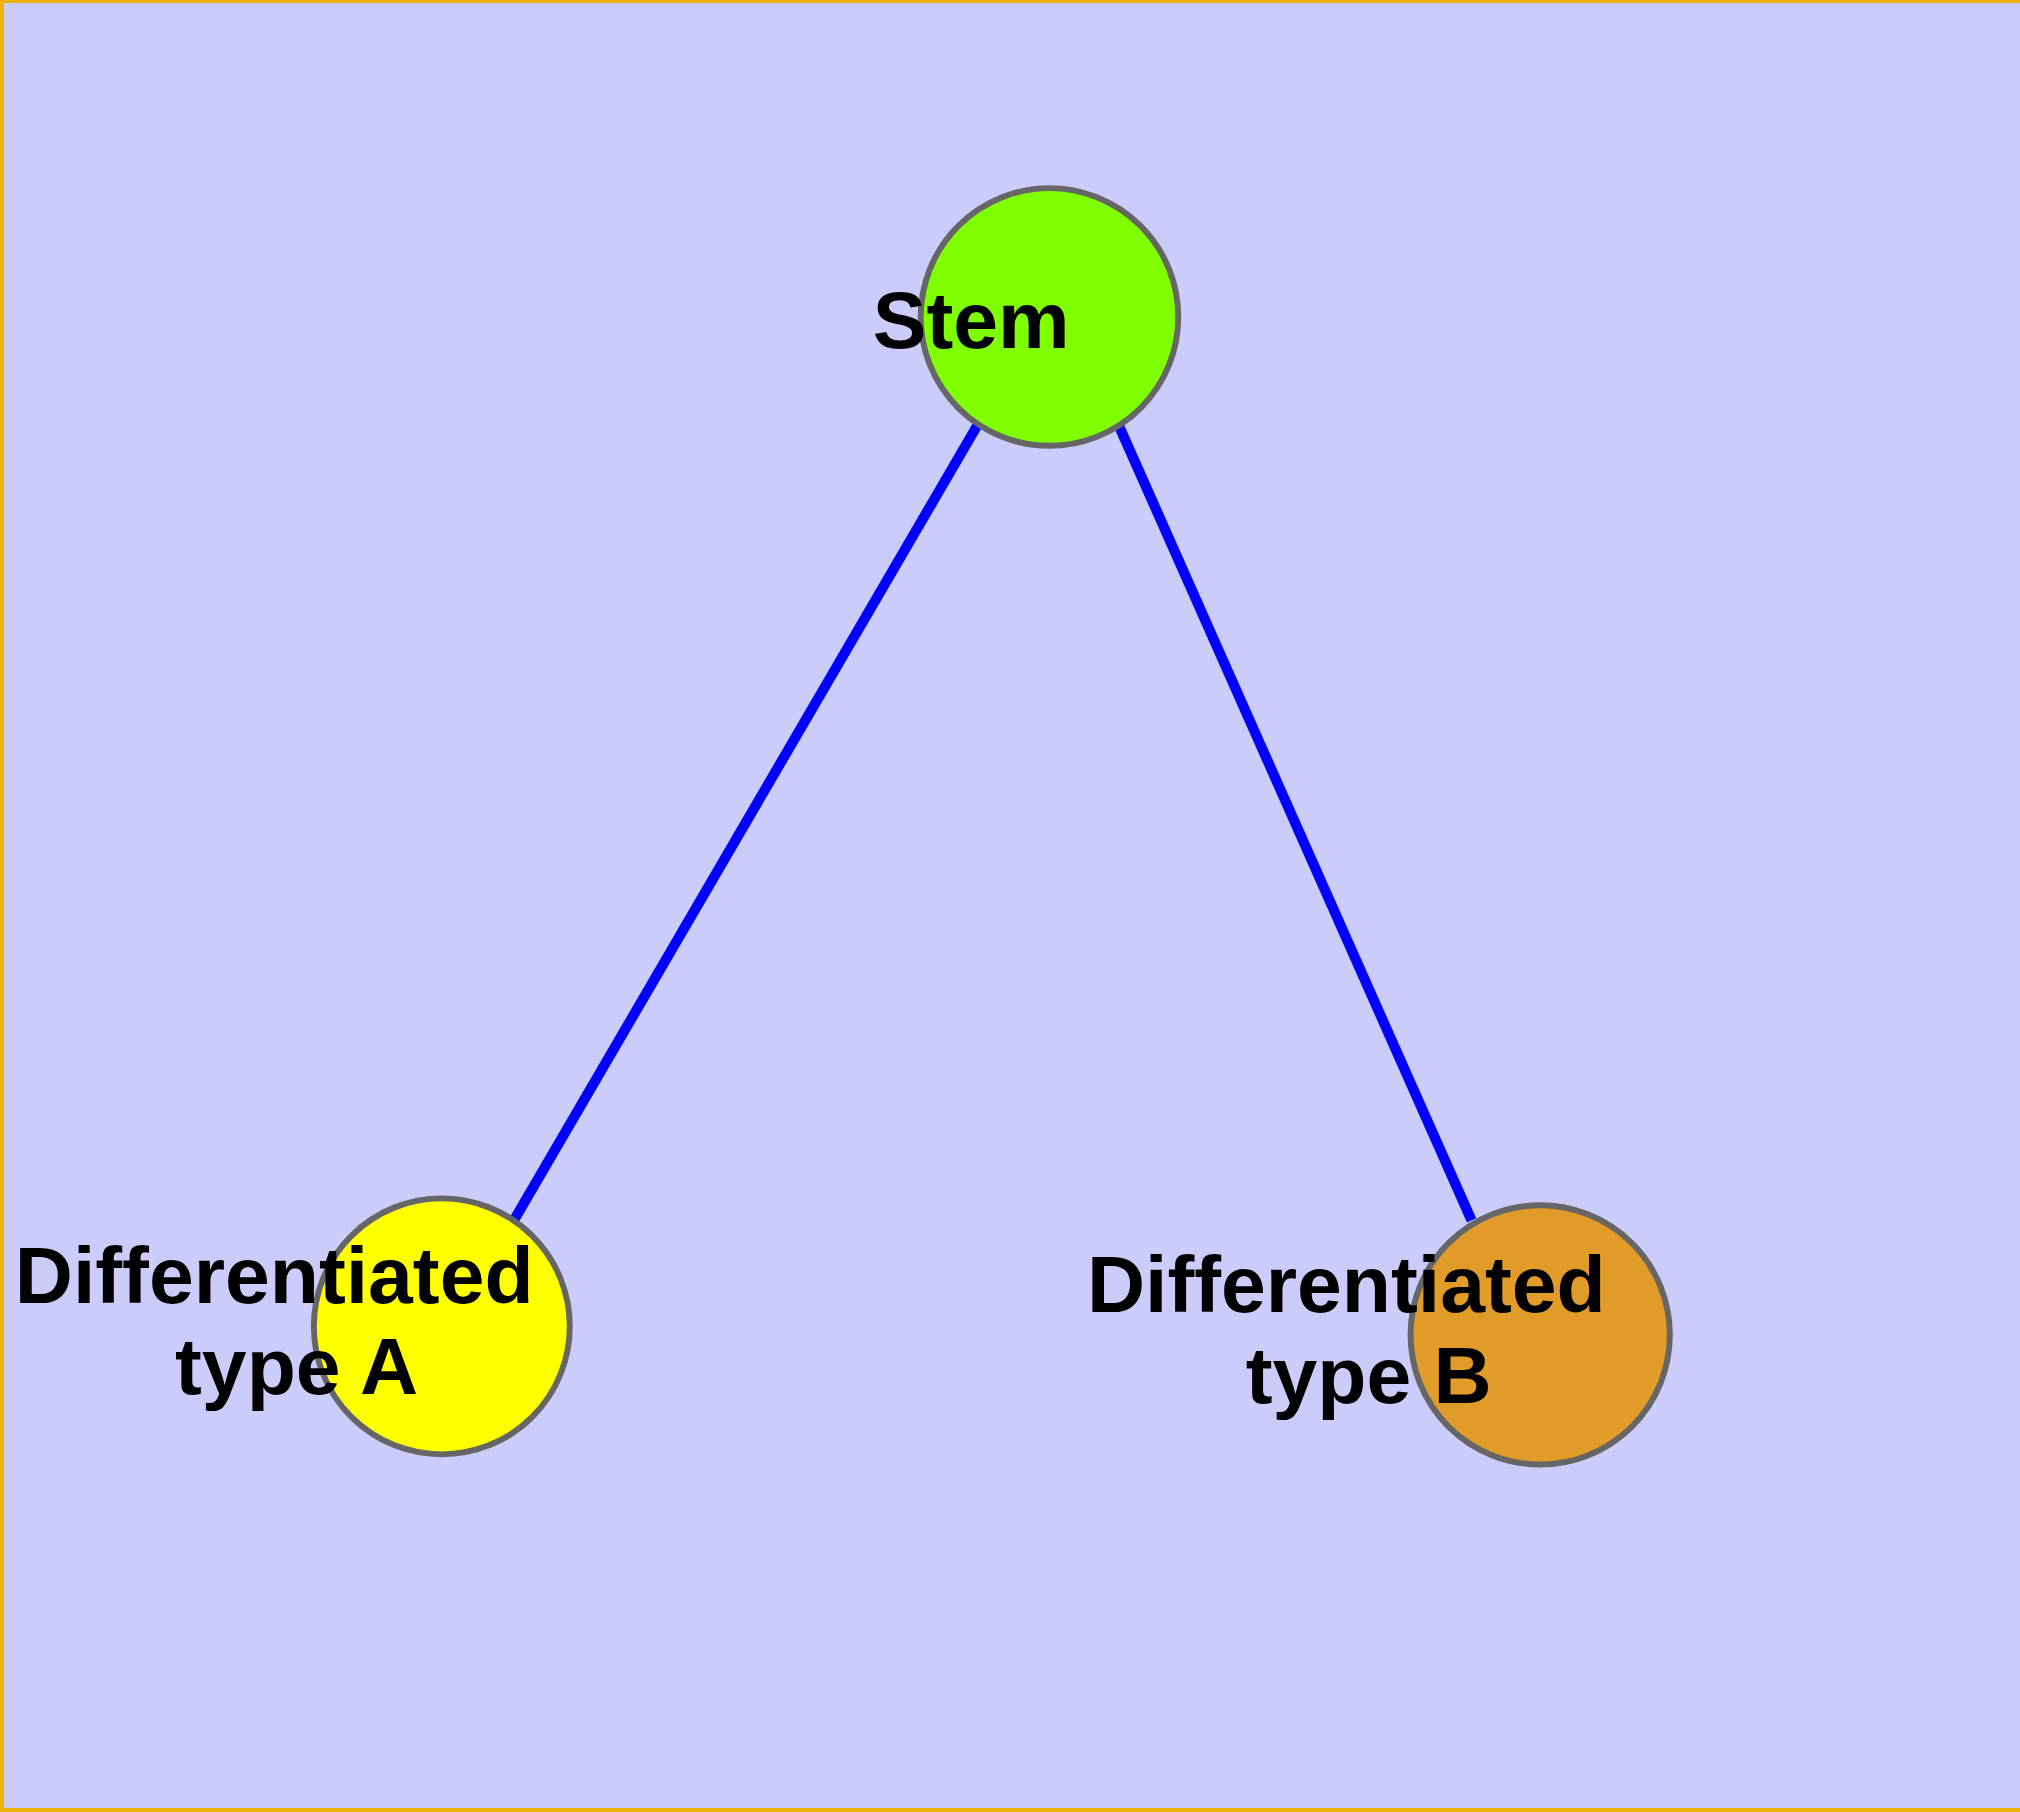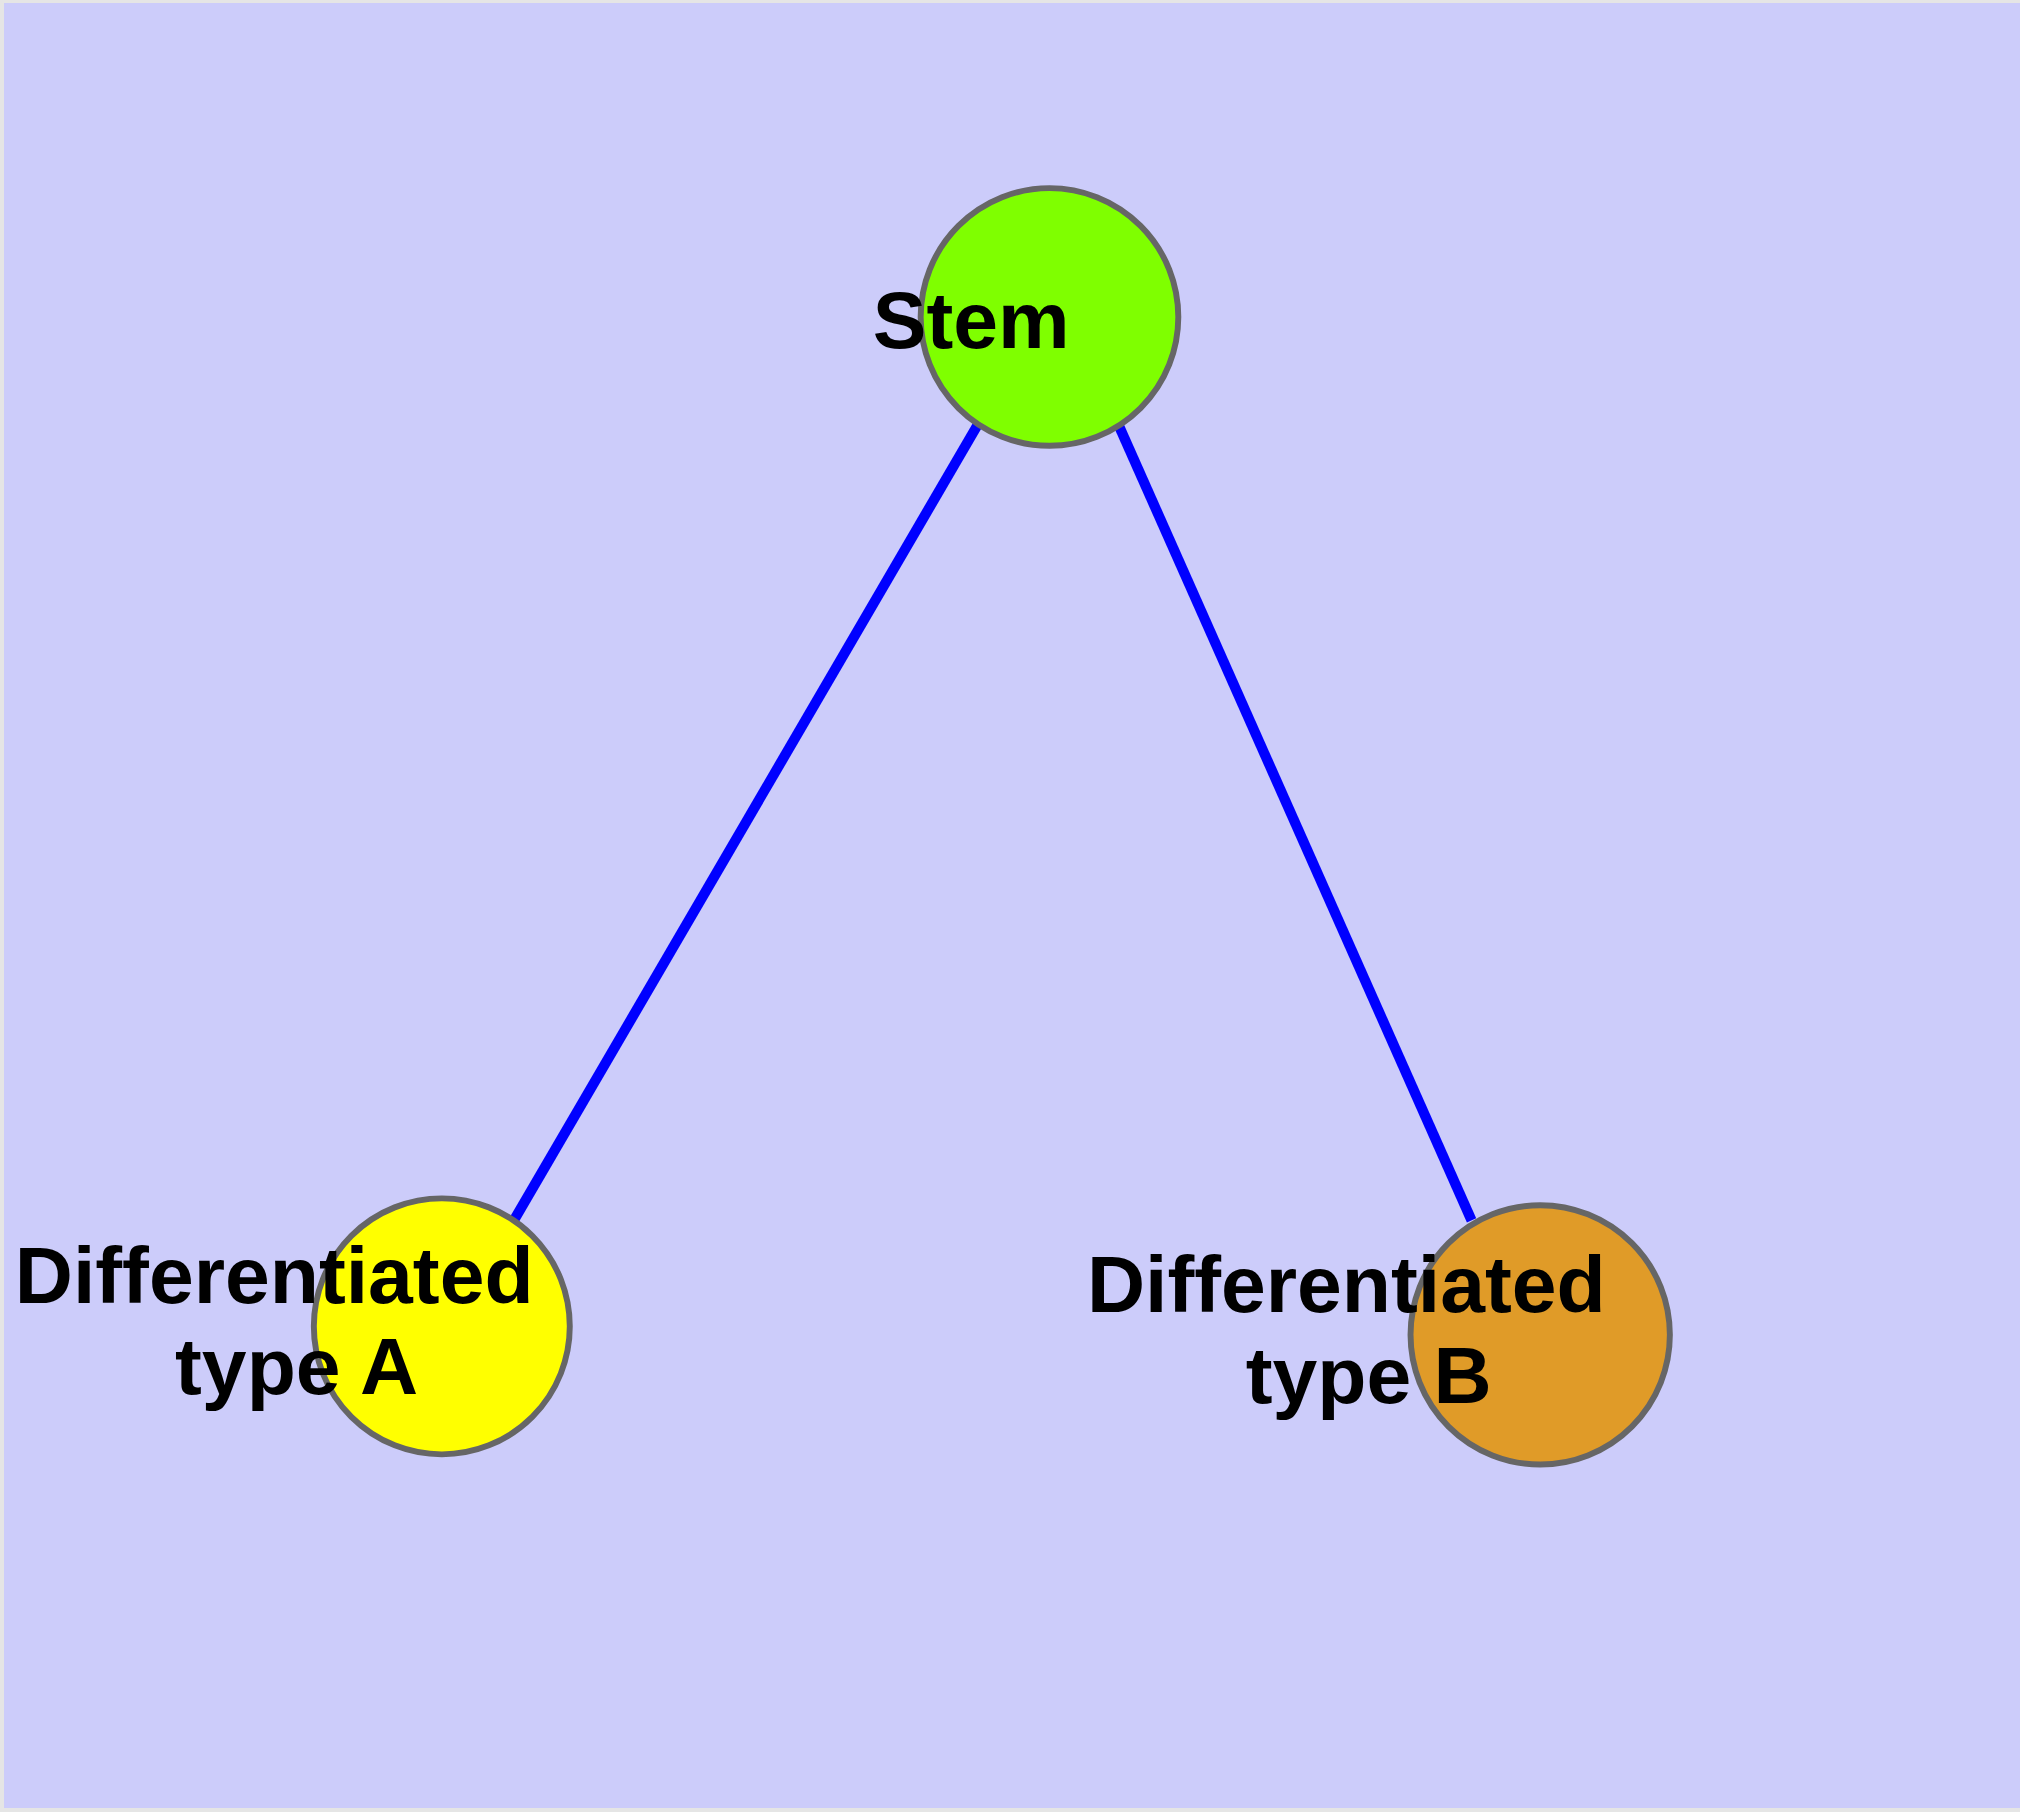--- a/index.html
+++ b/index.html
@@ -12,7 +12,7 @@
     position: relative;
     width: 2021px;
     height: 1812px;
-    background: #e5e5e5;
+    background: #eab308;
     overflow: hidden;
     font-family: "Liberation Sans", "DejaVu Sans", sans-serif;
   }

